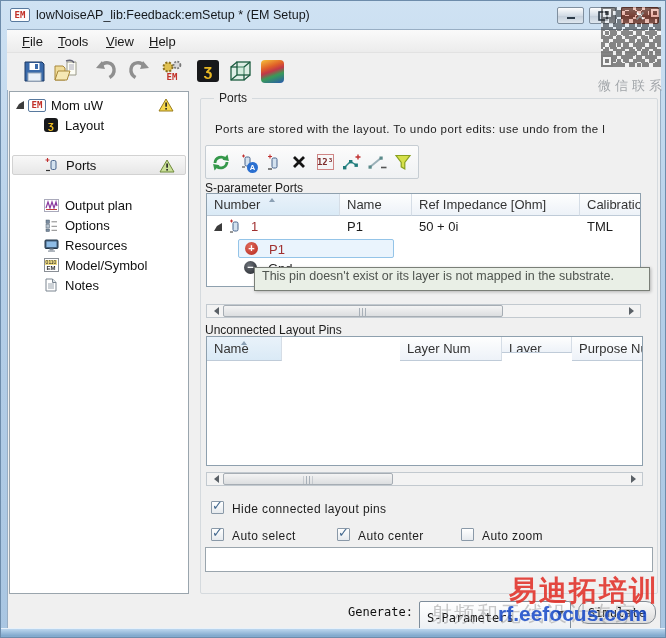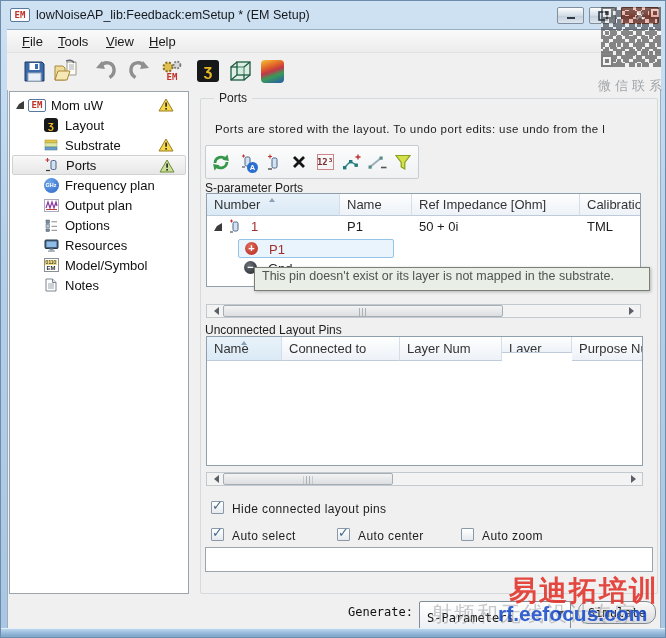--- a/index.html
+++ b/index.html
@@ -197,23 +197,6 @@
         </span>
       <span>Layout</span>
     </div>
-    <div class="titem" style="top:43px;padding-left:30px">
-      <span class="ticon">
-        <svg width="14" height="14">
-            <rect x="1" y="2" width="12" height="3" fill="#e8c84a" stroke="#a08820" stroke-width=".5"></rect>
-            <rect x="1" y="5" width="12" height="4" fill="#dde8a8" stroke="#99a860" stroke-width=".5"></rect>
-            <rect x="1" y="9" width="12" height="3" fill="#6aa0c8" stroke="#3a6a98" stroke-width=".5"></rect>
-          </svg>
-      </span>
-      <span>Substrate</span>
-      <span class="warn">
-        <svg width="16" height="14">
-            <path d="M8 1 L15 13 H1 Z" fill="#f6d84c" stroke="#9a7d1c" stroke-linejoin="round"></path>
-            <rect x="7.3" y="4.5" width="1.6" height="4.2" fill="#222"></rect>
-            <rect x="7.3" y="10" width="1.6" height="1.6" fill="#222"></rect>
-          </svg>
-      </span>
-    </div>
     <div class="titem sel" style="top:63px;padding-left:30px">
       <span class="ticon">
         <svg width="14" height="16">

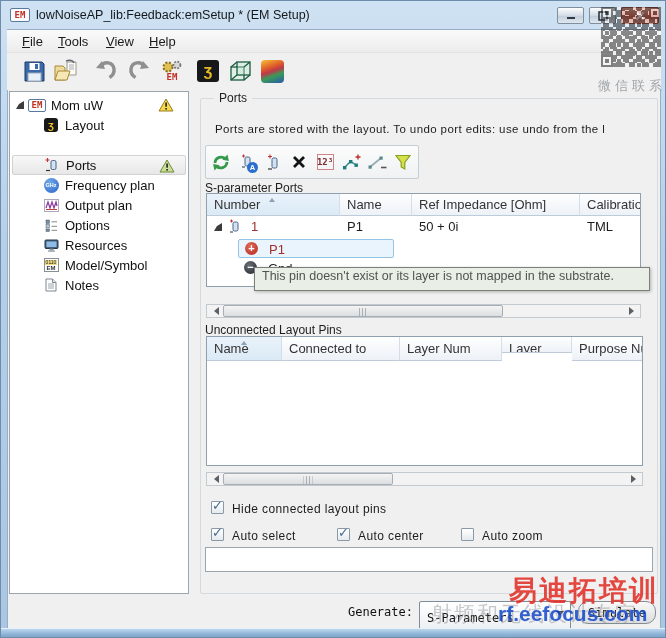--- a/index.html
+++ b/index.html
@@ -214,14 +214,6 @@
           </svg>
       </span>
     </div>
-    <div class="titem" style="top:83px;padding-left:30px">
-      <span class="ticon">
-          <span class="ghzic">
-            <span>GHz</span>
-          </span>
-        </span>
-      <span>Frequency plan</span>
-    </div>
     <div class="titem" style="top:103px;padding-left:30px">
       <span class="ticon">
         <svg width="15" height="13">

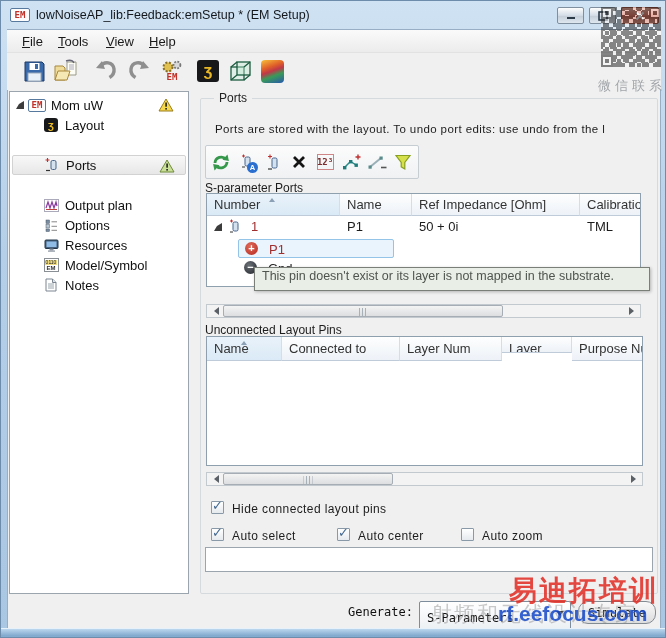--- a/index.html
+++ b/index.html
@@ -393,7 +393,6 @@
       <span>Name</span>
       <span class="scaret" style="left:34px;top:1px"></span>
     </div>
-    <div class="th" style="left:75px;width:118px;height:24px;padding-top:4px">Connected to</div>
     <div class="th" style="left:193px;width:102px;height:24px;padding-top:4px">Layer Num</div>
     <div class="th" style="left:295px;width:70px;height:16px;padding-top:4px">Layer</div>
     <div class="th" style="left:365px;width:70px;height:24px;padding-top:4px;border-right:none">Purpose Num</div>

